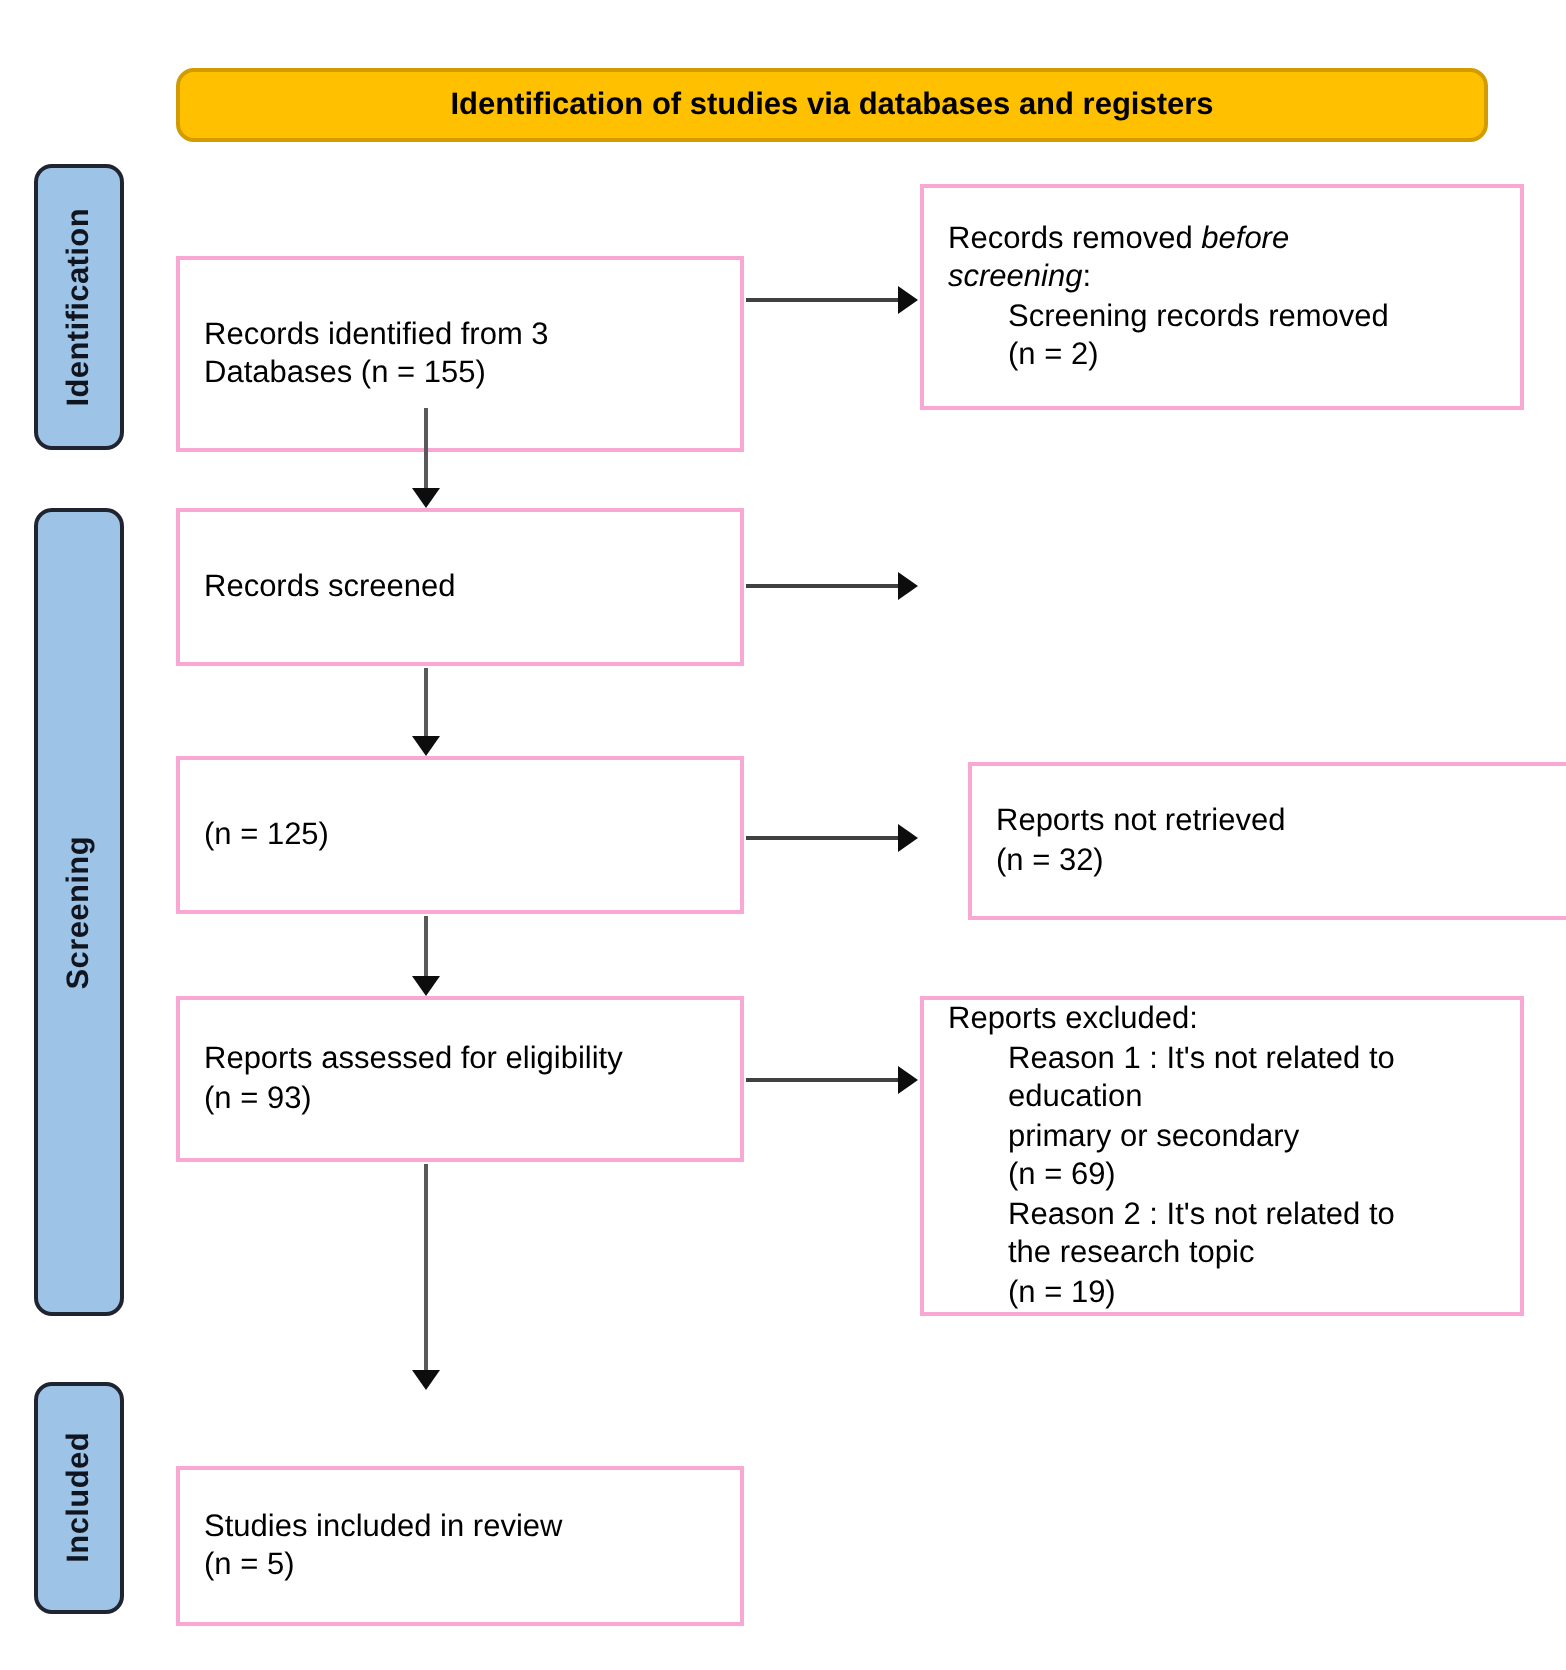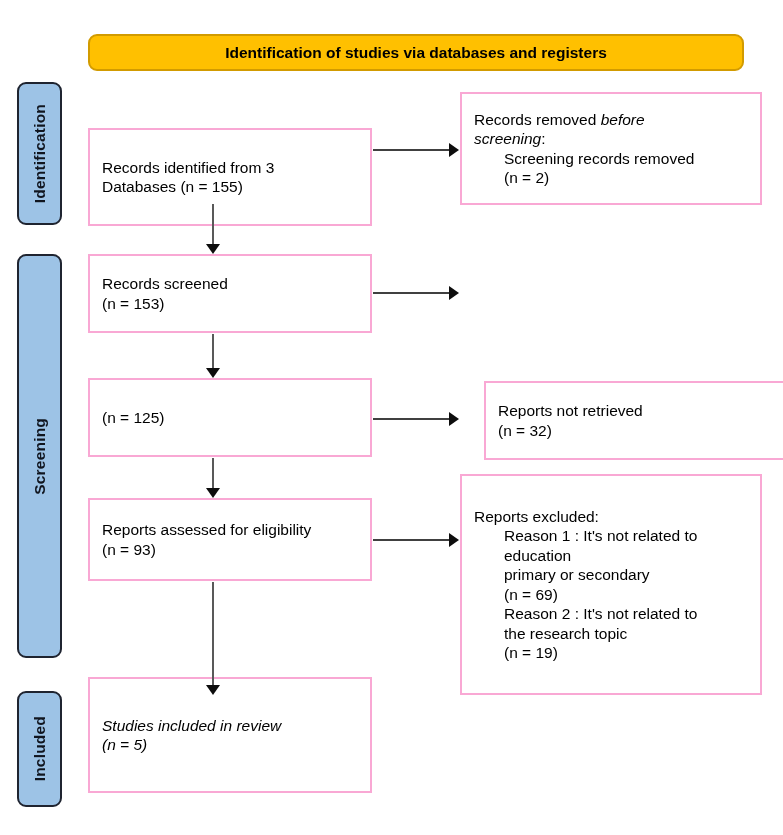--- a/index.html
+++ b/index.html
@@ -151,7 +151,6 @@
 
   <div class="box left-col box-screened">
     <div>Records screened</div>
-    <div>(n = 153)</div>
   </div>
 
   <div class="box left-col box-sought">

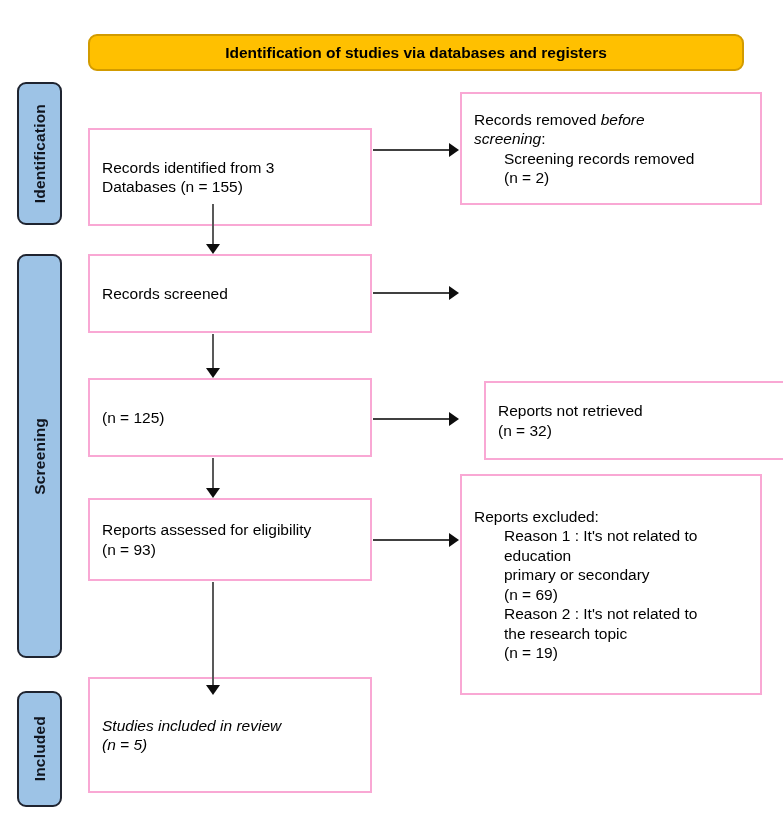--- a/index.html
+++ b/index.html
@@ -80,7 +80,7 @@
   .box-sought       { top: 378px; height: 79px; }
   .box-notretrieved { top: 381px; height: 79px; margin-left: 24px; }
   .box-assessed     { top: 498px; height: 83px; }
-  .box-rep-excluded { top: 474px; height: 221px; }
+  .box-rep-excluded { top: 498px; height: 160px; }
   .box-included     { top: 677px; height: 116px; font-style: italic; }
 
   .it { font-style: italic; }

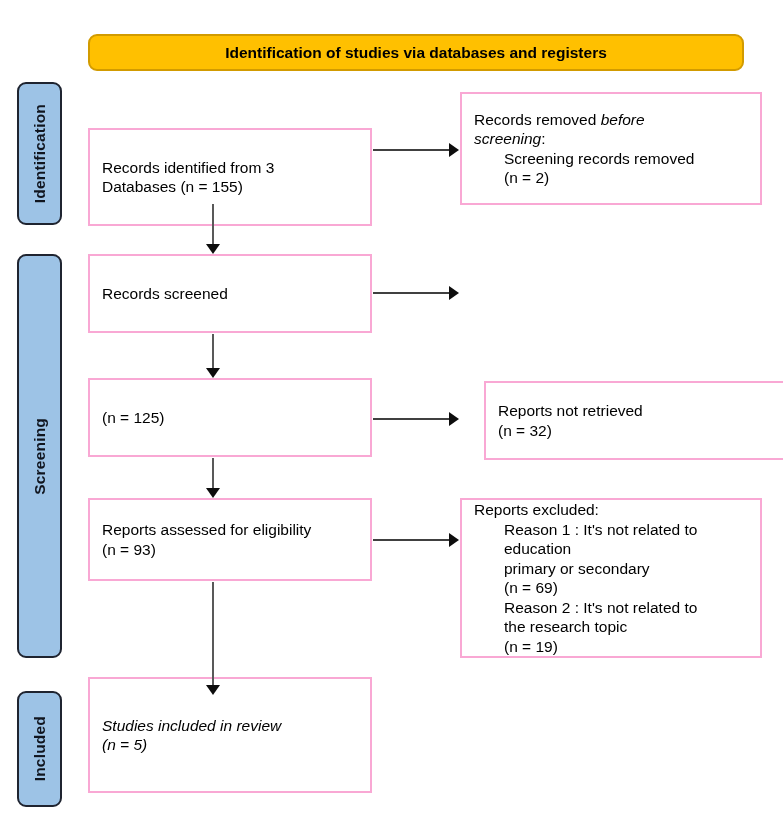--- a/index.html
+++ b/index.html
@@ -81,7 +81,7 @@
   .box-notretrieved { top: 381px; height: 79px; margin-left: 24px; }
   .box-assessed     { top: 498px; height: 83px; }
   .box-rep-excluded { top: 498px; height: 160px; }
-  .box-included     { top: 677px; height: 116px; font-style: italic; }
+  .box-included     { top: 733px; height: 80px; }
 
   .it { font-style: italic; }
 

